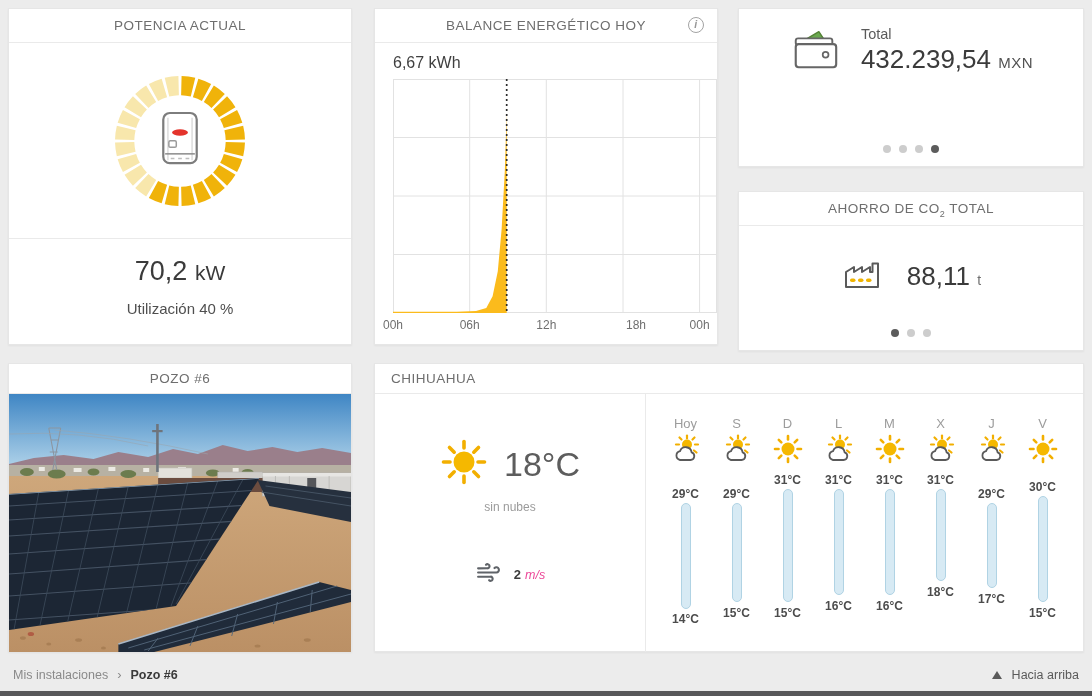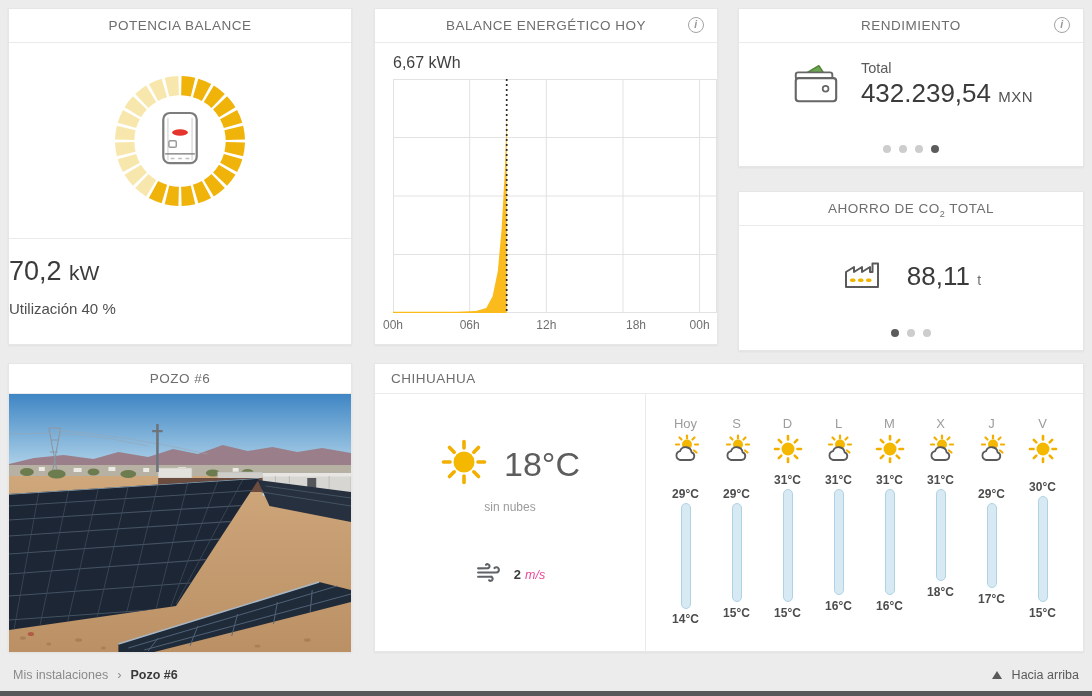--- a/index.html
+++ b/index.html
@@ -91,7 +91,7 @@
 <div id="page">
 
   <div class="card" id="card-potencia">
-    <div class="card-header">POTENCIA BALANCE</div>
+    <div class="card-header">POTENCIA ACTUAL</div>
     <div class="gauge-section">
       <div class="gauge-wrap">
         <svg id="gauge-svg" width="132" height="132" viewBox="0 0 130 130">

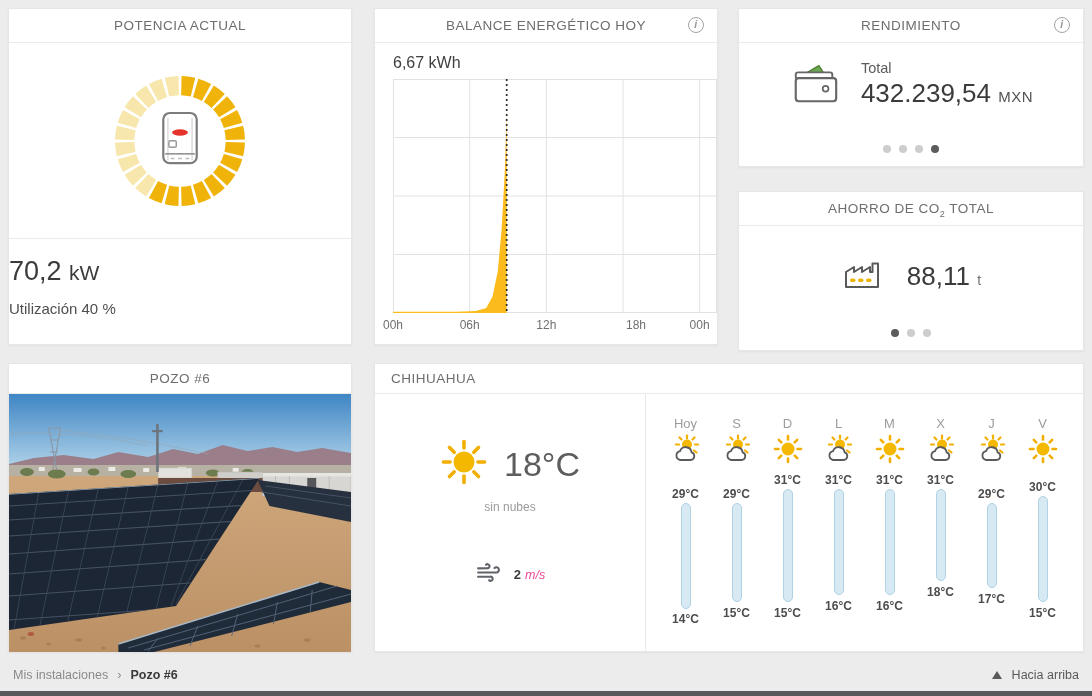--- a/index.html
+++ b/index.html
@@ -172,10 +172,6 @@
   </div>
 
   <div class="card" id="card-rendimiento">
-    <div class="card-header">
-      <span>RENDIMIENTO</span>
-      <span class="info-icon"></span>
-    </div>
     <div class="kpi-row">
       <div class="icon-box">
         <svg width="52" height="46" viewBox="0 0 54 46">

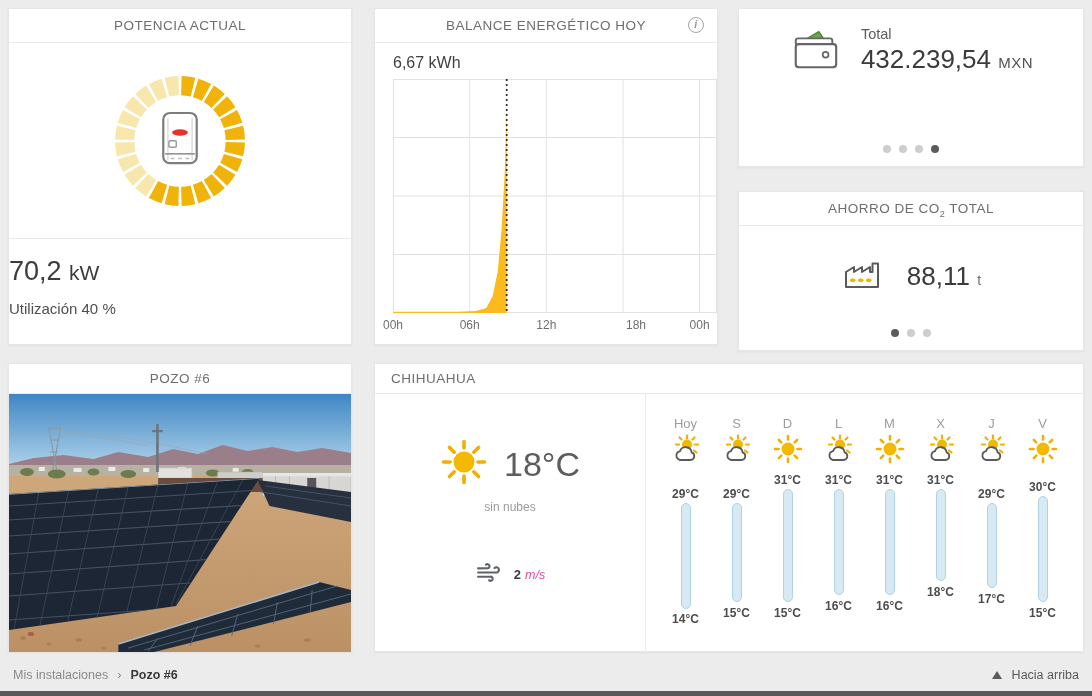--- a/index.html
+++ b/index.html
@@ -24,7 +24,7 @@
   .gauge-section { height:195px; display:flex; align-items:center; justify-content:center; }
   .gauge-wrap { position:relative; width:132px; height:132px; }
   .inverter-overlay { position:absolute; left:50%; top:50%; transform:translate(-50%,-50%); }
-  .value-section { border-top:1px solid #eaeaea; text-align:left; }
+  .value-section { border-top:1px solid #eaeaea; text-align:center; }
   .big-value { margin-top:17px; font-size:27px; color:#3b3b3b; }
   .big-value .unit { font-size:21px; }
   .sub-value { margin-top:13px; font-size:15px; color:#4f4f4f; }

